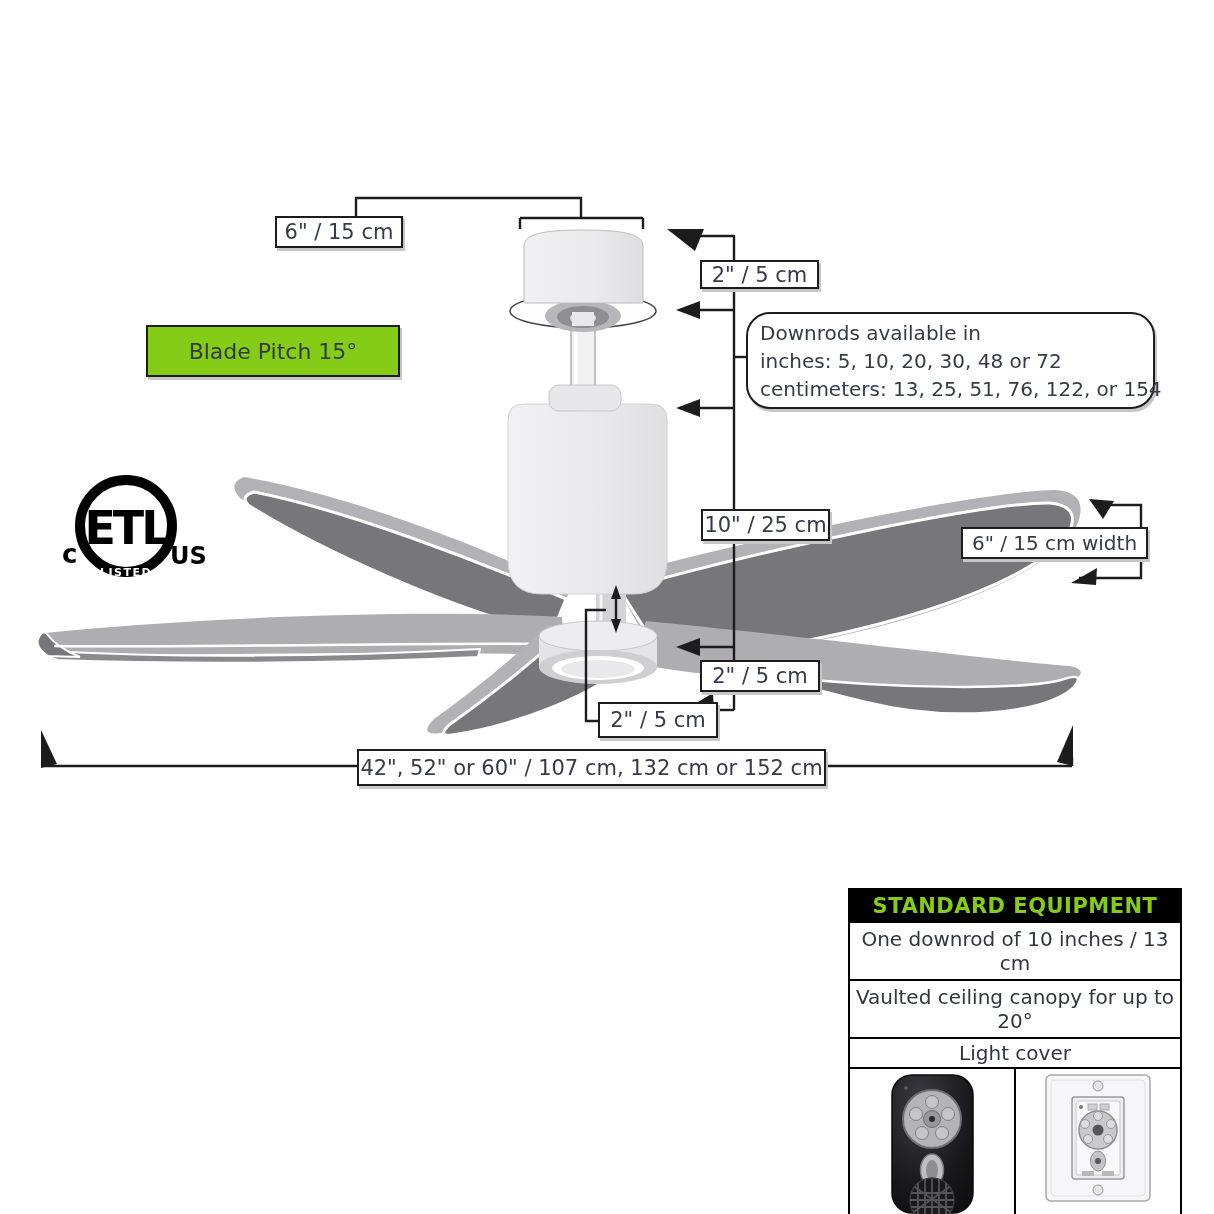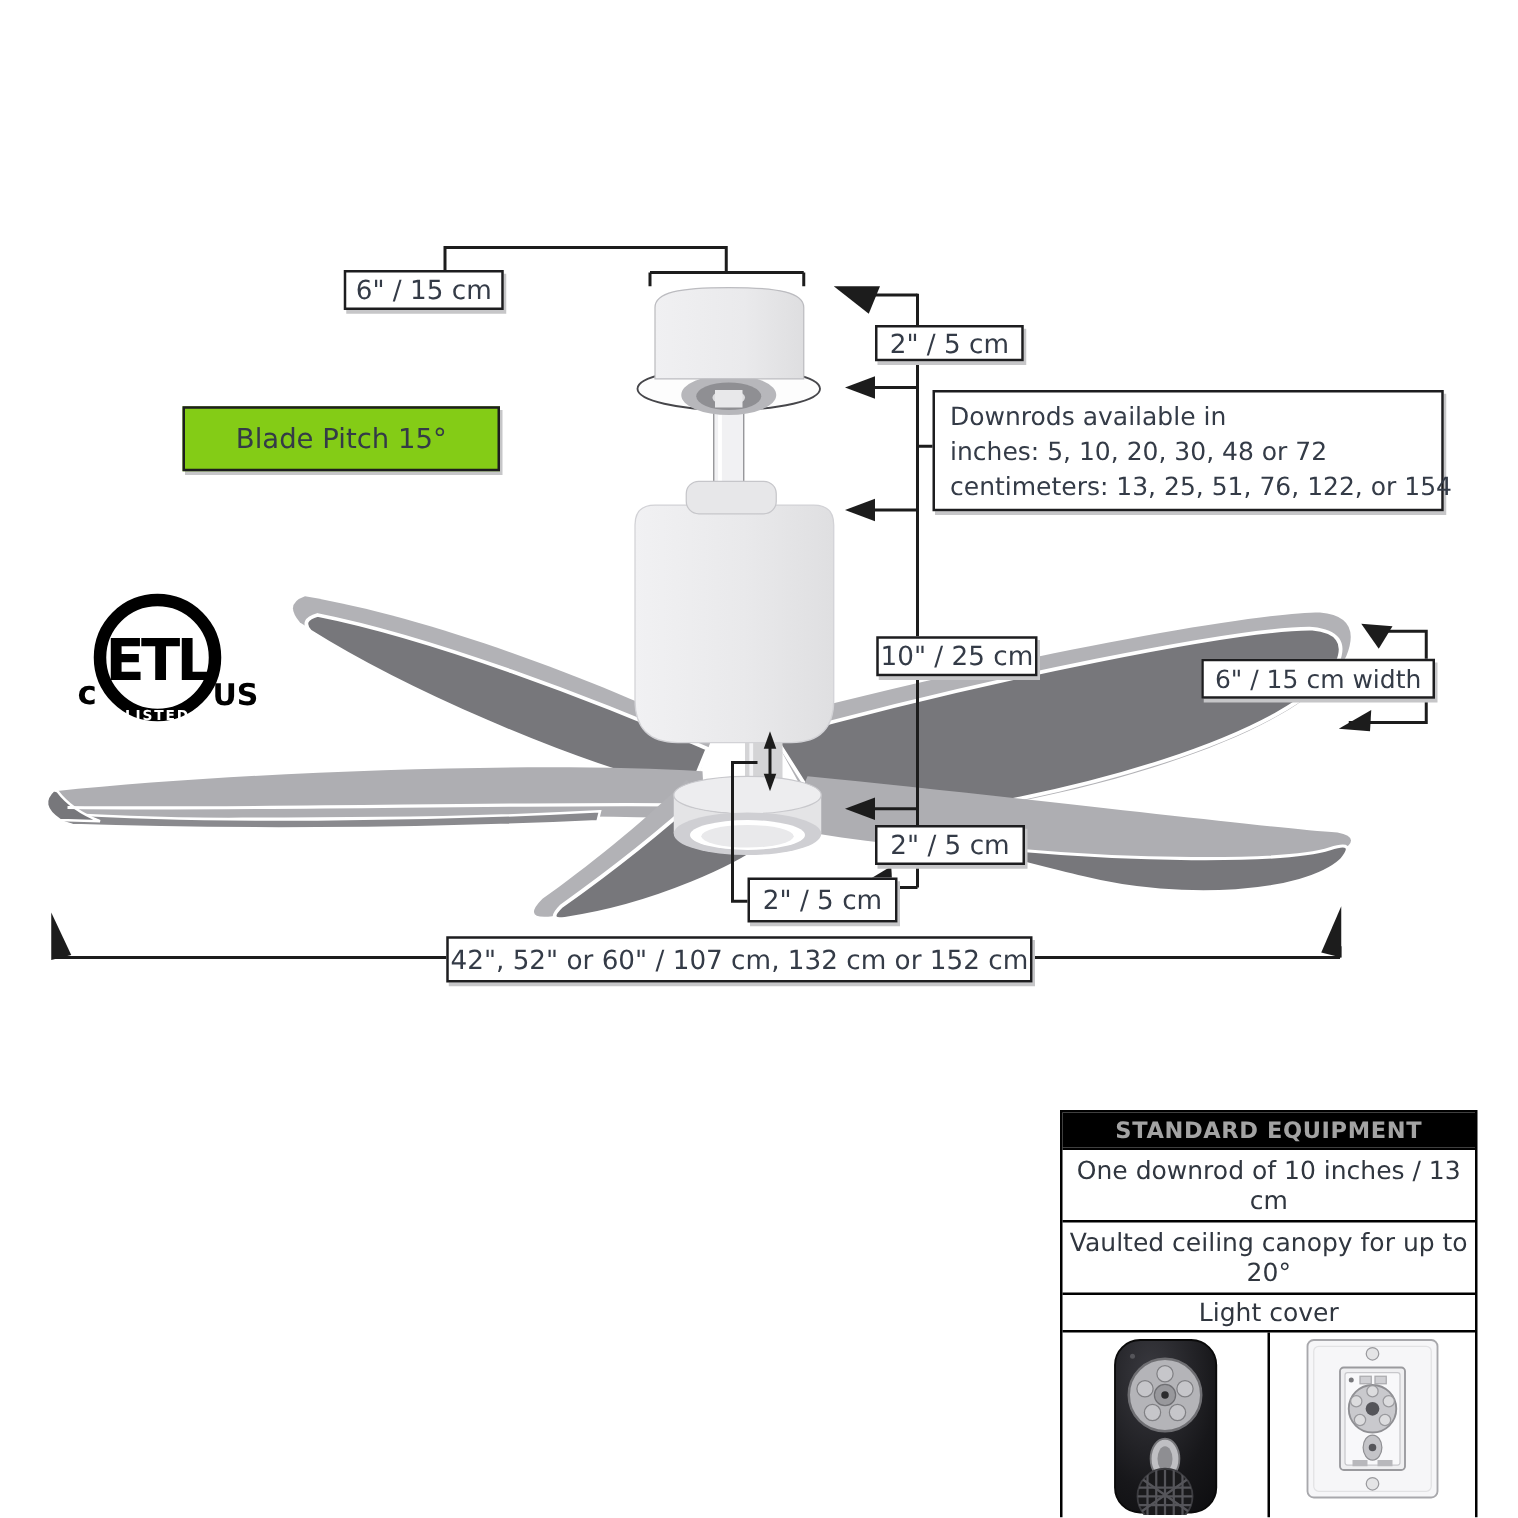--- a/index.html
+++ b/index.html
@@ -20,7 +20,7 @@
   .l-canopy-h { left:700px; top:260px; width:119px; height:29px; }
   .l-pitch    { left:146px; top:325px; width:254px; height:52px; background:#84cc16; font-size:22px; }
   .l-downrods { left:746px; top:312px; width:409px; height:97px; flex-direction:column;
-                align-items:flex-start; padding:4px 12px; font-size:20px; line-height:28px; }
+                align-items:flex-start; padding:4px 12px; font-size:20px; line-height:28px;border-radius:24px; }
   .l-motor-h  { left:701px; top:509px; width:129px; height:32px; }
   .l-blade-w  { left:961px; top:527px; width:187px; height:32px; font-size:20px; }
   .l-light-h  { left:700px; top:660px; width:120px; height:32px; }

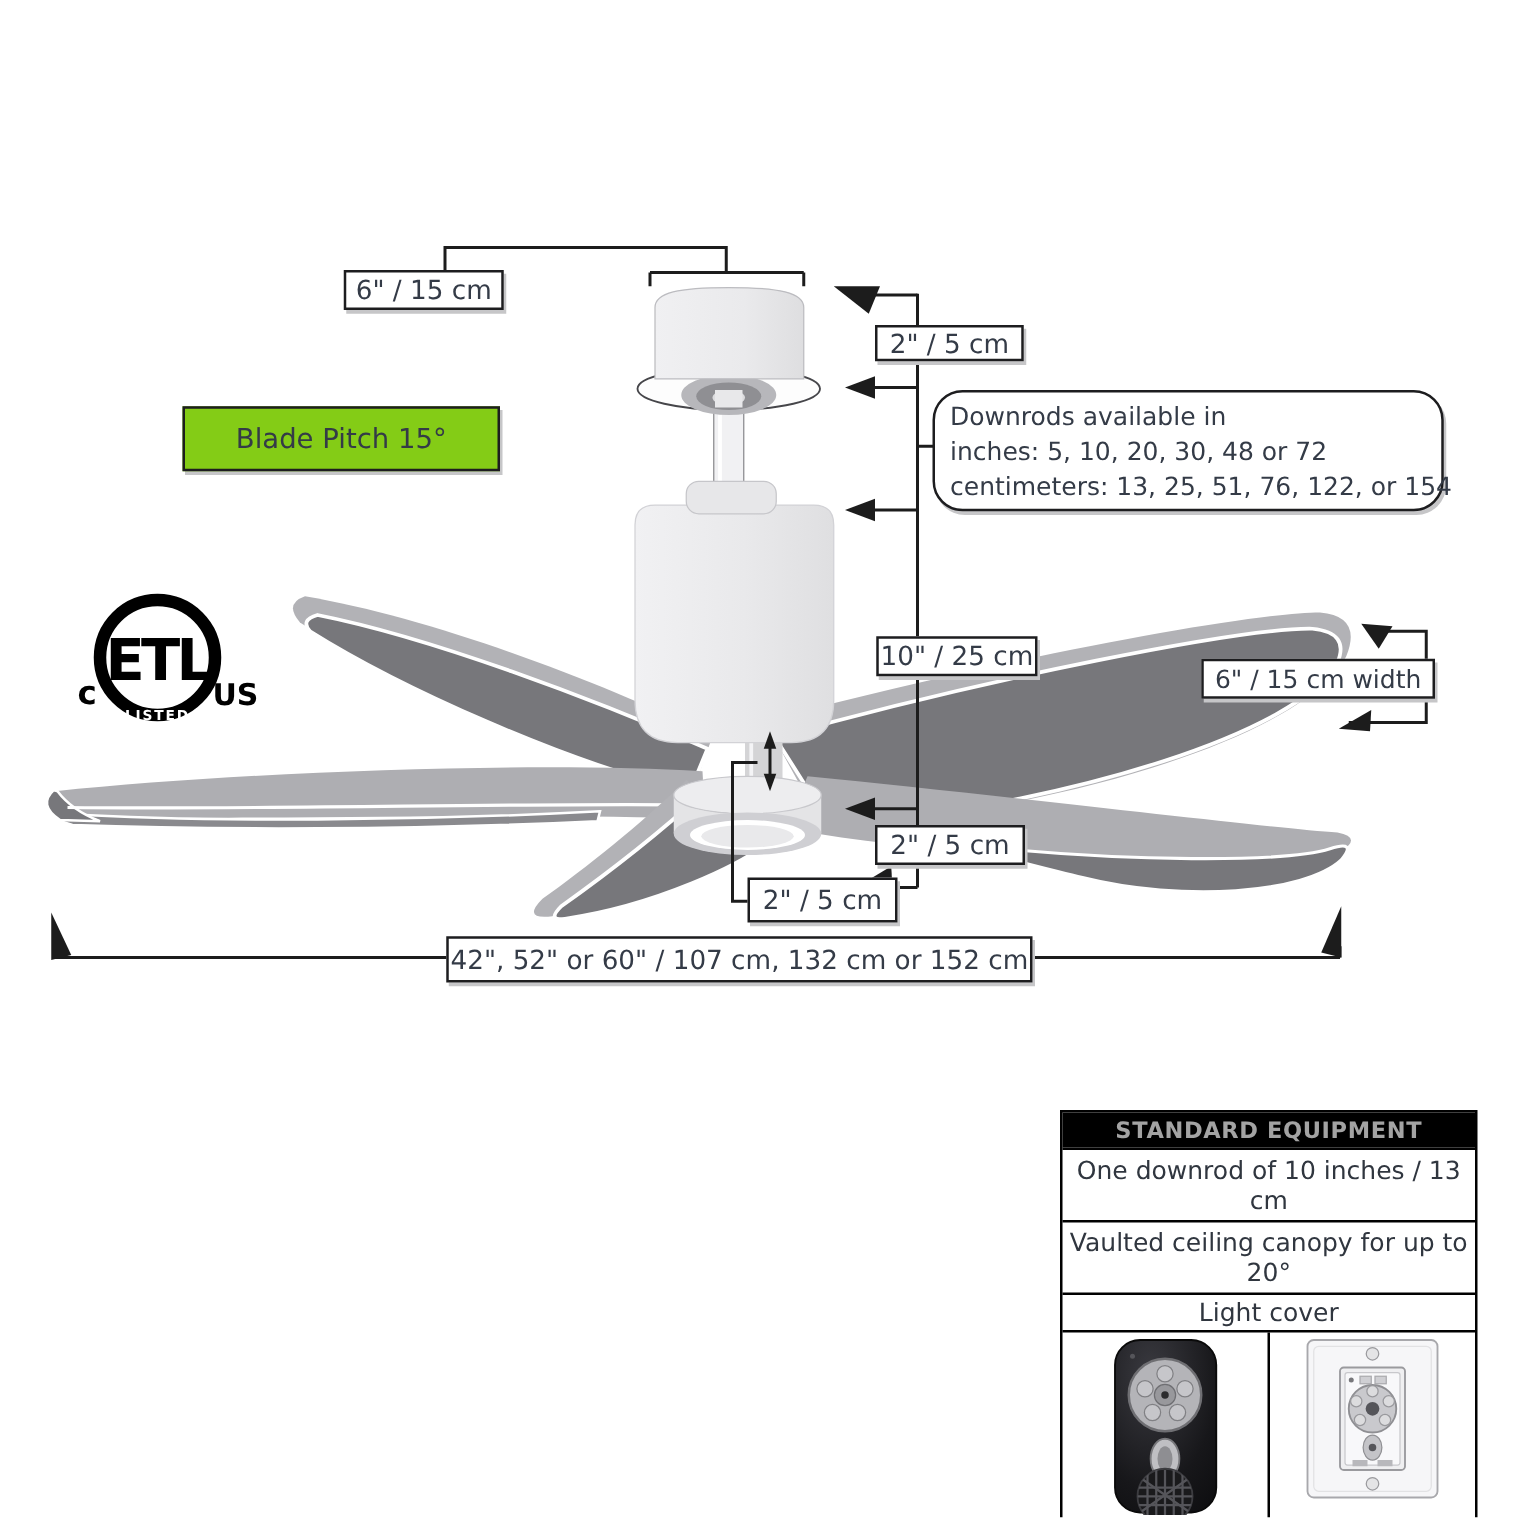--- a/index.html
+++ b/index.html
@@ -32,7 +32,7 @@
     position:absolute; left:848px; top:888px; width:334px; box-sizing:border-box;
     border:2.5px solid #000; background:#fff; color:#30363f; text-align:center;
   }
-  .et-header { background:#000; color:#a3a3a3; font-weight:bold; font-size:18px;
+  .et-header { background:#000; color:#84cc16; font-weight:bold; font-size:21px;
                padding:4px 0 3px; letter-spacing:.5px; }
   .et-row  { border-top:2.5px solid #000; padding:4px 2px; font-size:20px; }
   .et-row.slim { padding:2px 16px; }

